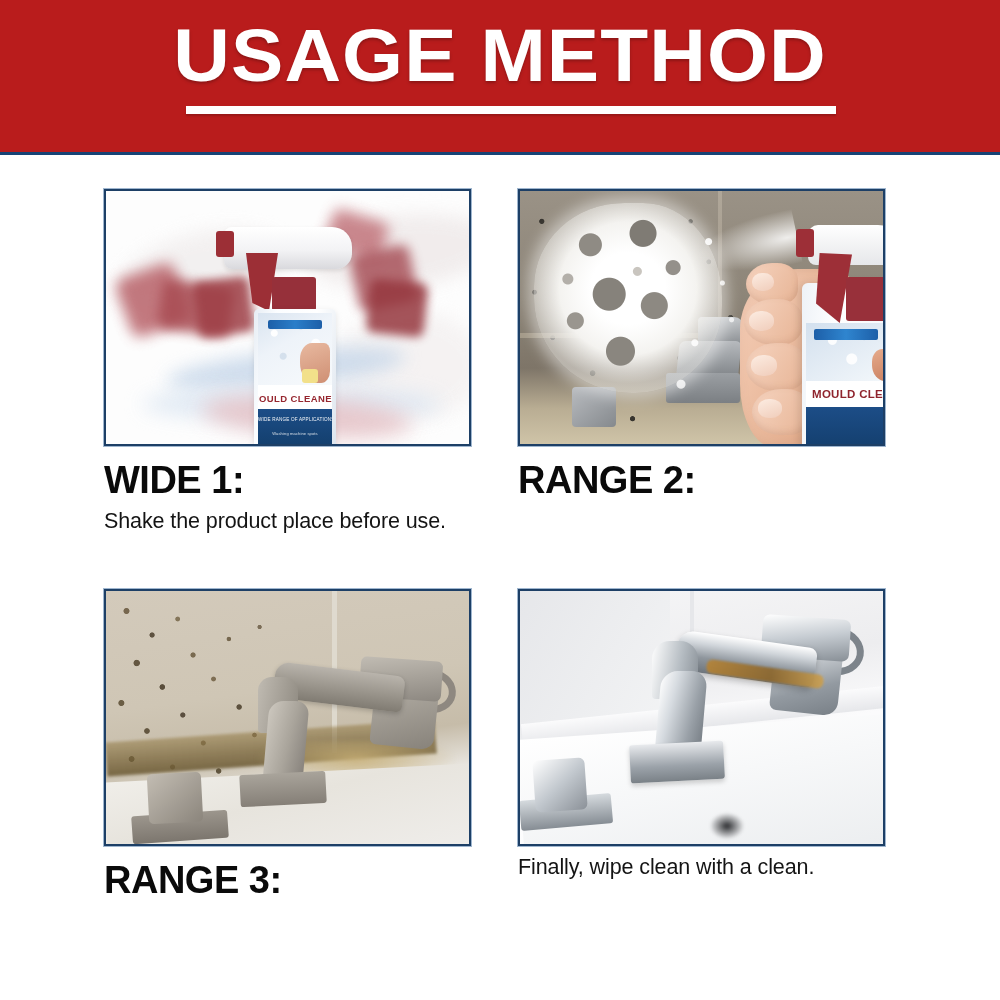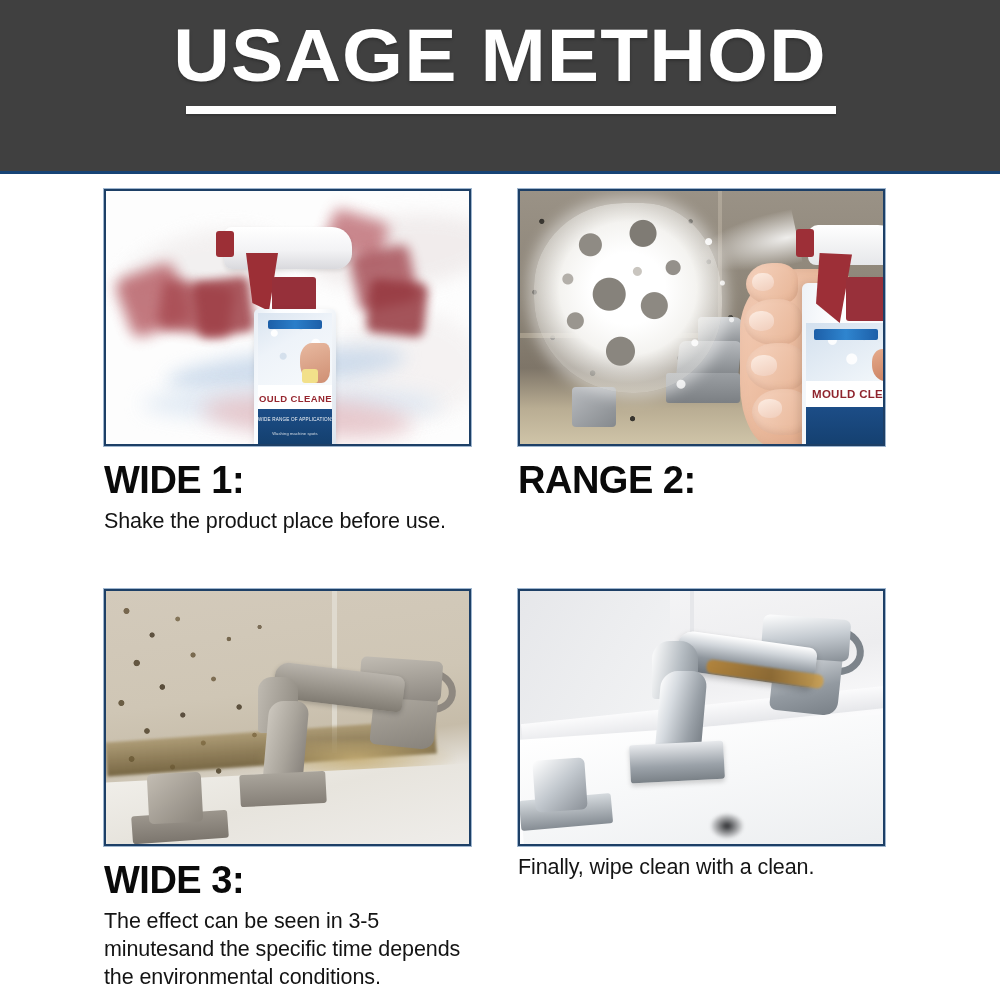--- a/index.html
+++ b/index.html
@@ -13,8 +13,8 @@
 
   
   .header{
-    position:absolute; left:0; top:0; width:1000px; height:174px;
-    background:#404040;
+    position:absolute; left:0; top:0; width:1000px; height:155px;
+    background:#b91c1c;
     border-bottom:3px solid #174375;
   }
   .header-title{

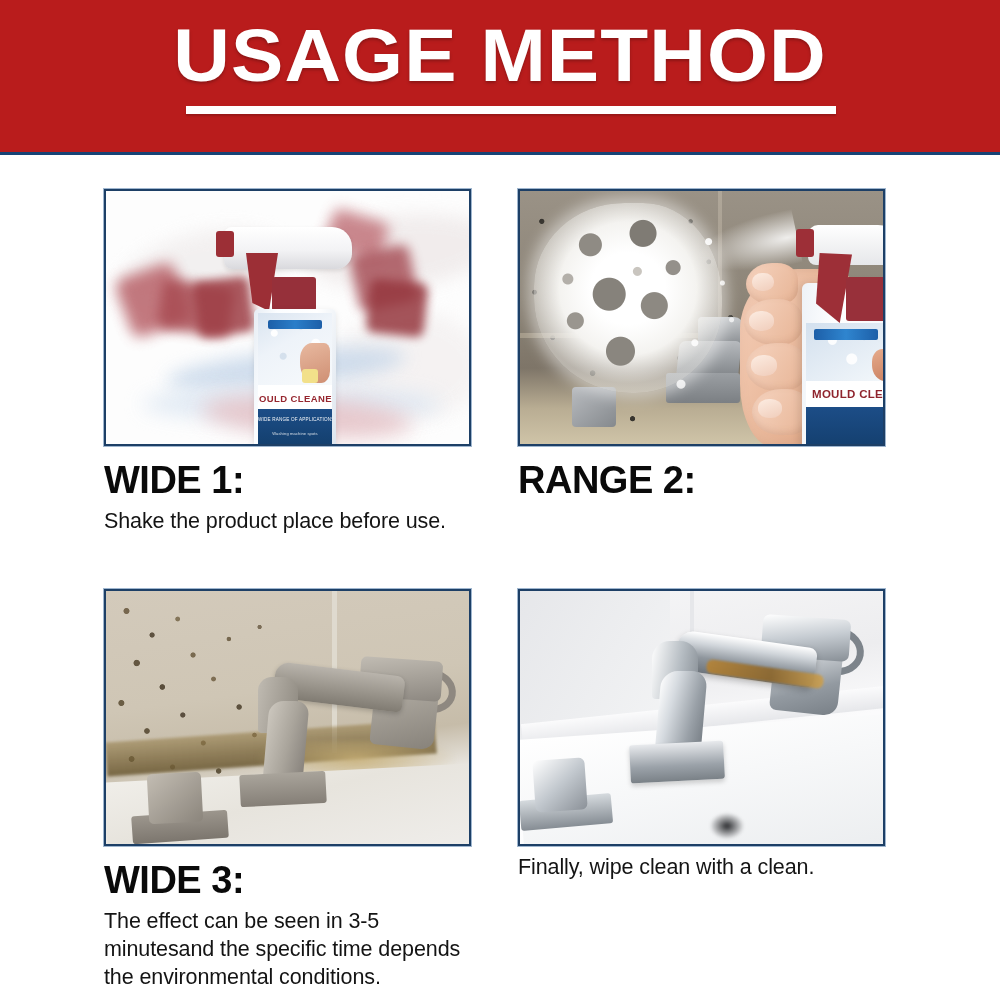--- a/index.html
+++ b/index.html
@@ -623,7 +623,7 @@
         <div class="knob"></div>
       </div>
     </div>
-    <div class="step-heading">WIDE 3:</div>
+    <div class="step-heading">RANGE 3:</div>
     <div class="step-caption">The effect can be seen in 3-5 minutesand the specific time depends the environmental conditions.</div>
   </div>
 

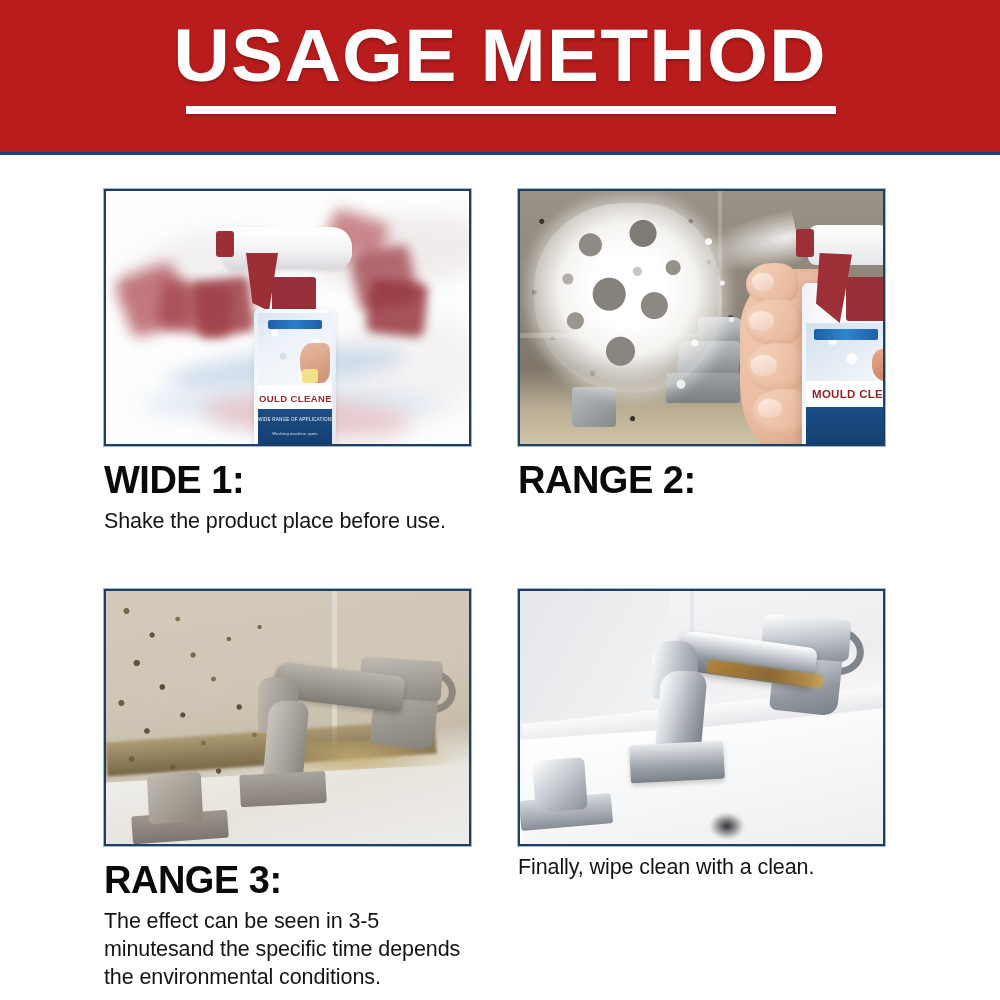--- a/index.html
+++ b/index.html
@@ -624,7 +624,6 @@
       </div>
     </div>
     <div class="step-heading">RANGE 3:</div>
-    <div class="step-caption">The effect can be seen in 3-5 minutesand the specific time depends the environmental conditions.</div>
   </div>
 
   <div class="panel c2 r2">

